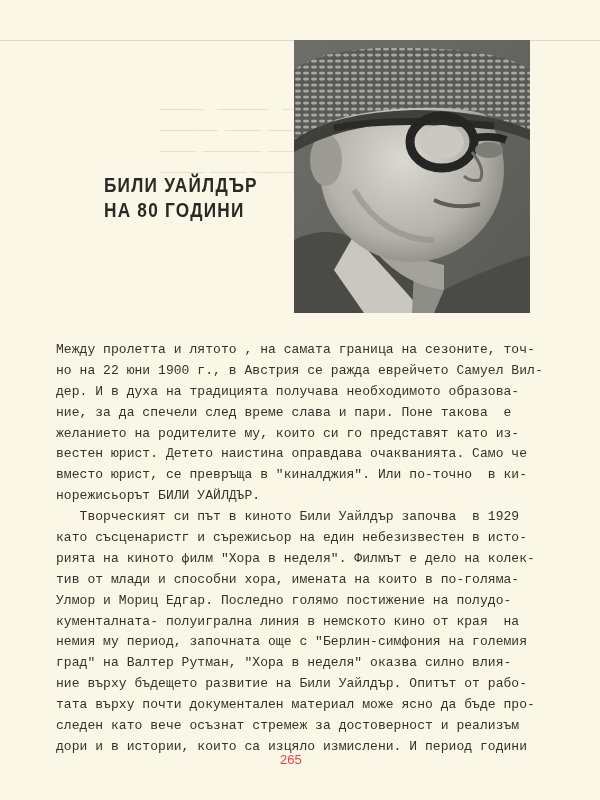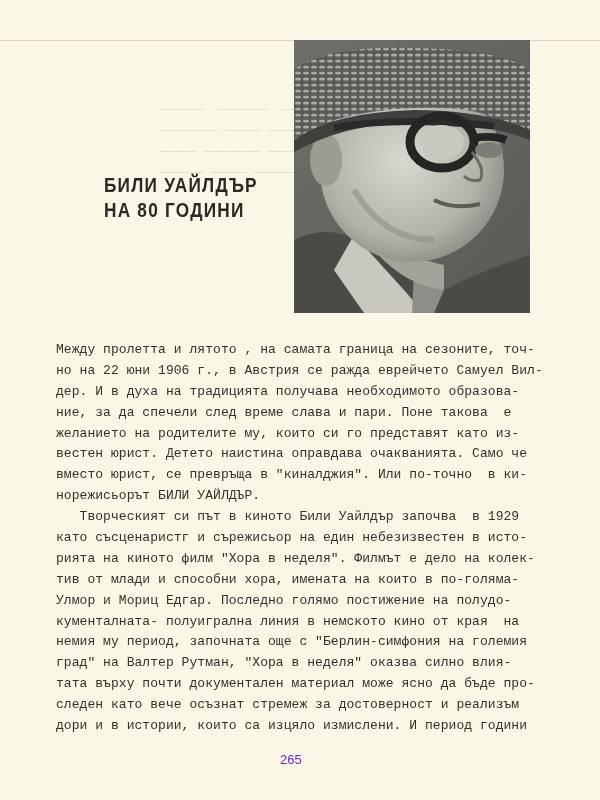--- a/index.html
+++ b/index.html
@@ -150,7 +150,7 @@
 
   <div class="body-text">
     <div class="line">Между пролетта и лятото , на самата граница на сезоните, точ-</div>
-    <div class="line">но на 22 юни 1906 г., в Австрия се ражда еврейчето Самуел Вил-</div>
+    <div class="line">но на 22 юни 1900 г., в Австрия се ражда еврейчето Самуел Вил-</div>
     <div class="line">дер. И в духа на традицията получава необходимото образова-</div>
     <div class="line">ние, за да спечели след време слава и пари. Поне такова  е</div>
     <div class="line">желанието на родителите му, които си го представят като из-</div>

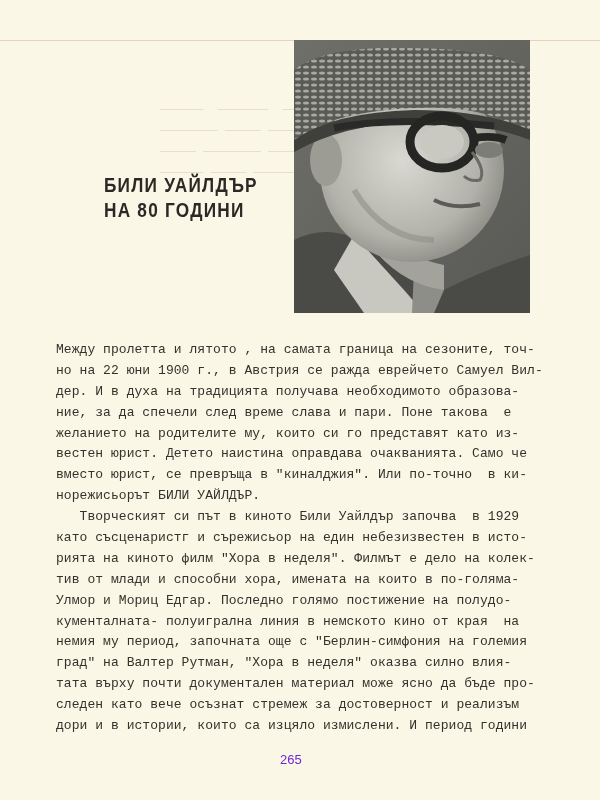--- a/index.html
+++ b/index.html
@@ -165,6 +165,7 @@
     <div class="line">кументалната- полуигрална линия в немското кино от края  на</div>
     <div class="line">немия му период, започната още с "Берлин-симфония на големия</div>
     <div class="line">град" на Валтер Рутман, "Хора в неделя" оказва силно влия-</div>
+    <div class="line">ние върху бъдещето развитие на Били Уайлдър. Опитът от рабо-</div>
     <div class="line">тата върху почти документален материал може ясно да бъде про-</div>
     <div class="line">следен като вече осъзнат стремеж за достоверност и реализъм</div>
     <div class="line">дори и в истории, които са изцяло измислени. И период години</div>

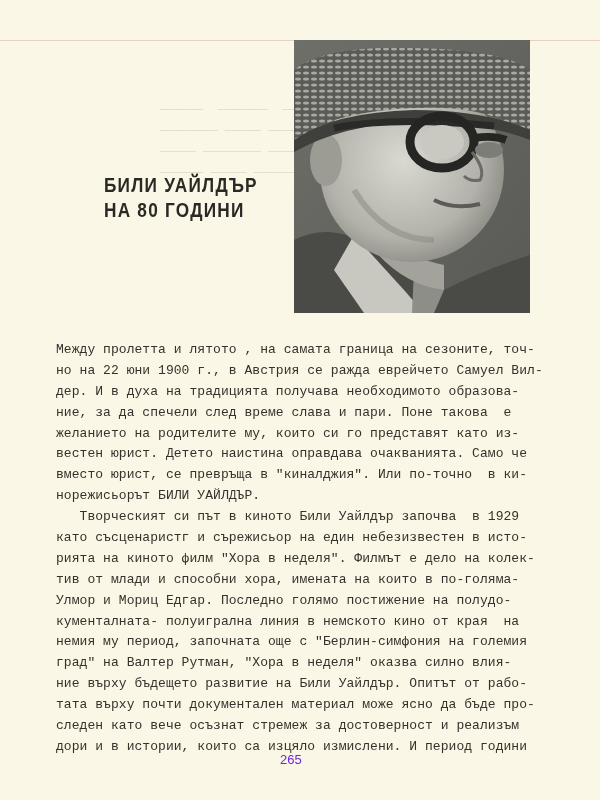--- a/index.html
+++ b/index.html
@@ -81,7 +81,7 @@
       top: 752px;
       font-family: "Liberation Sans", "DejaVu Sans", sans-serif;
       font-size: 13px;
-      color: #6d28d9;
+      color: #ef4444;
     }
   </style>
 </head>

